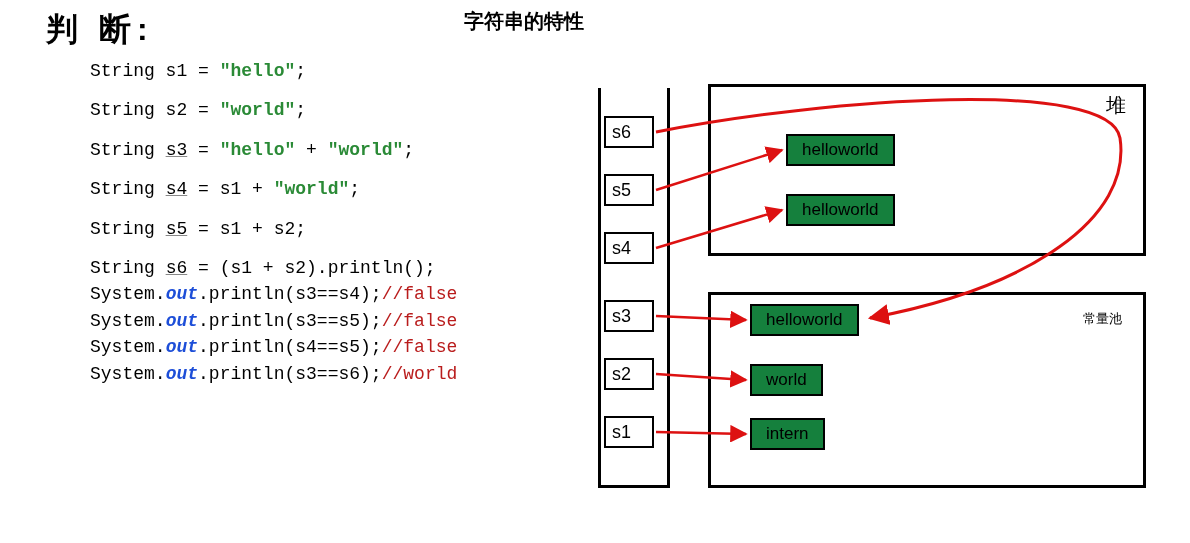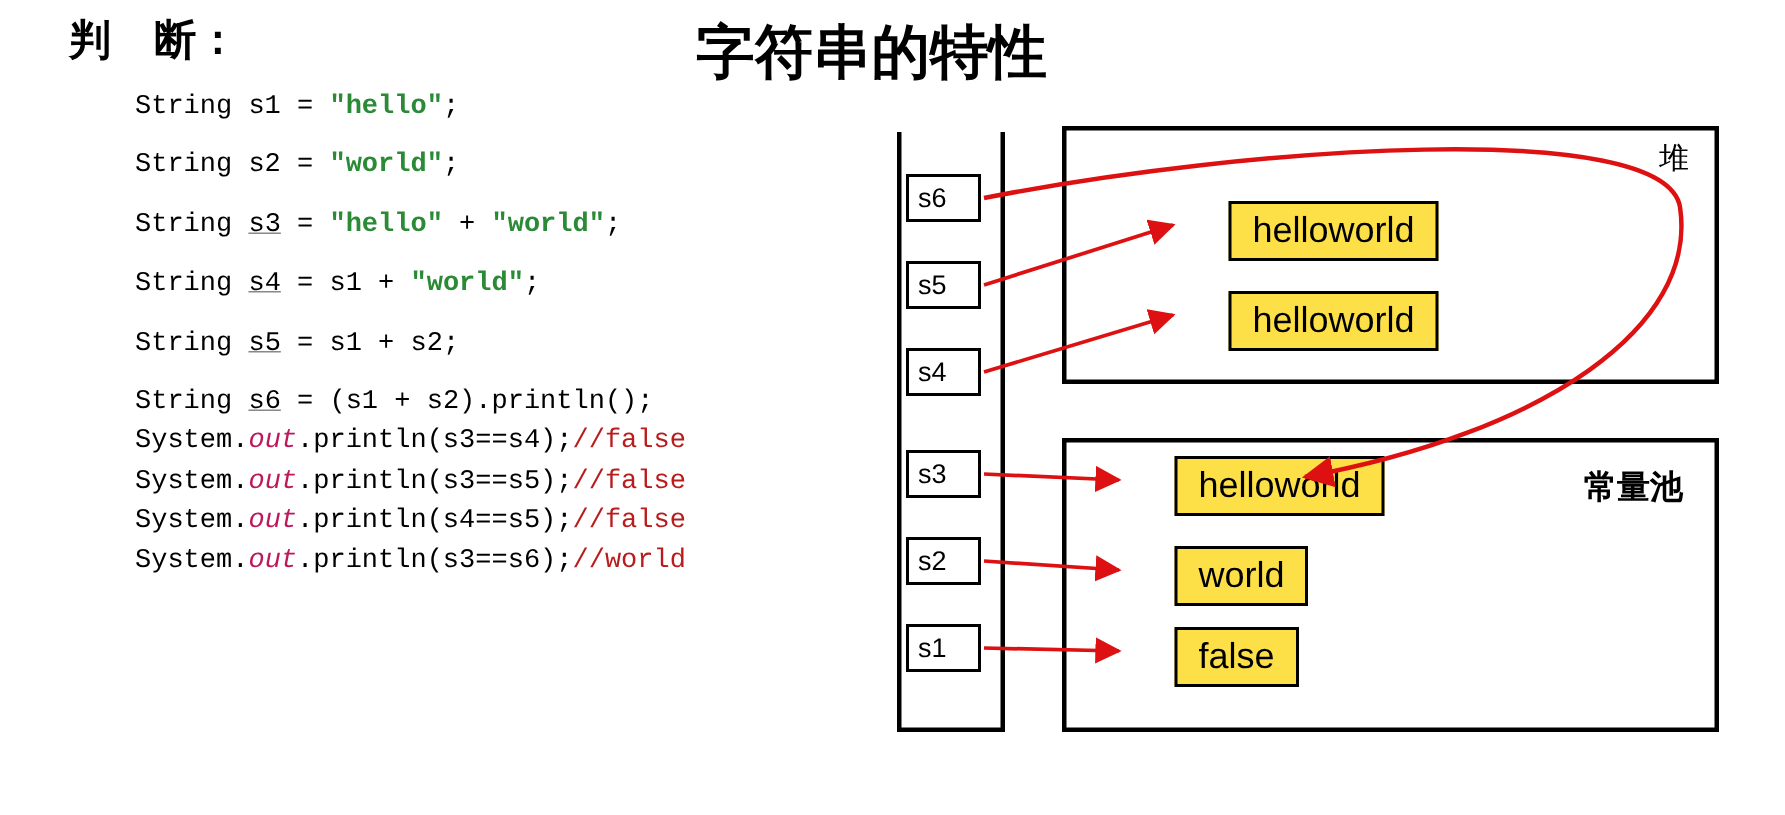--- a/index.html
+++ b/index.html
@@ -16,9 +16,9 @@
     .heading-left {
       position: absolute;
       top: 8px; left: 46px;
-      font-size: 28px; font-weight: bold;
+      font-size: 32px; font-weight: bold;
       letter-spacing: 6px;
-      font-family: Liberation Mono, monospace;
+      font-family: Liberation Sans, sans-serif;
     }
     .heading-right {
       position: absolute;

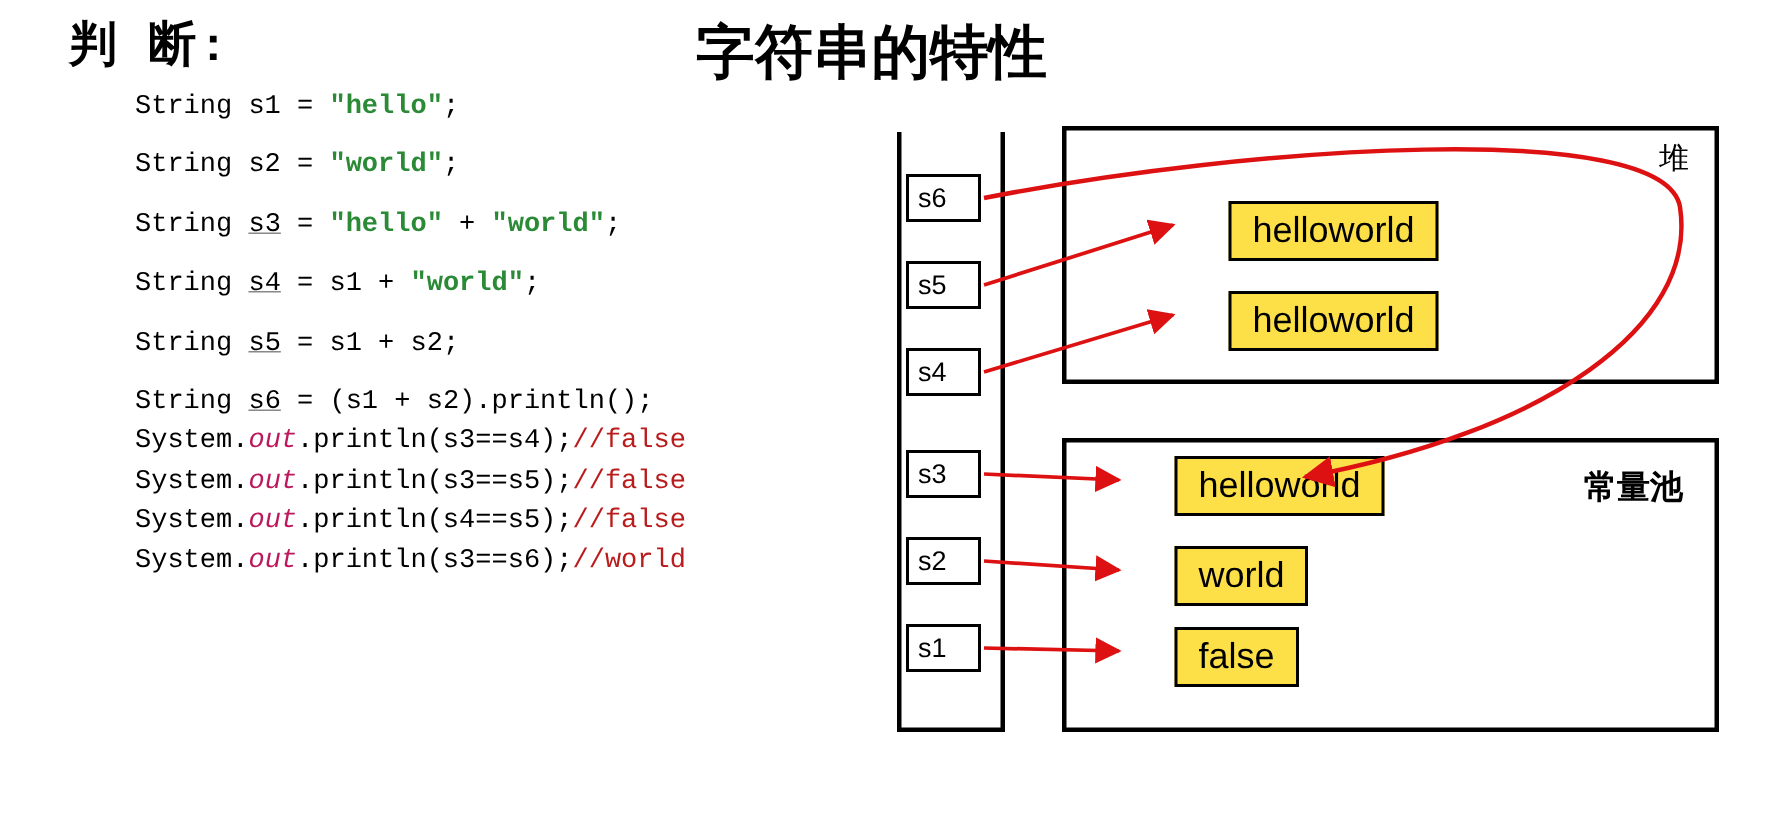--- a/index.html
+++ b/index.html
@@ -23,7 +23,7 @@
     .heading-right {
       position: absolute;
       top: 8px; left: 464px;
-      font-size: 39px; font-weight: bold;
+      font-size: 20px; font-weight: bold;
       font-family: "SimSun","Songti SC",serif;
     }
     .code-block {

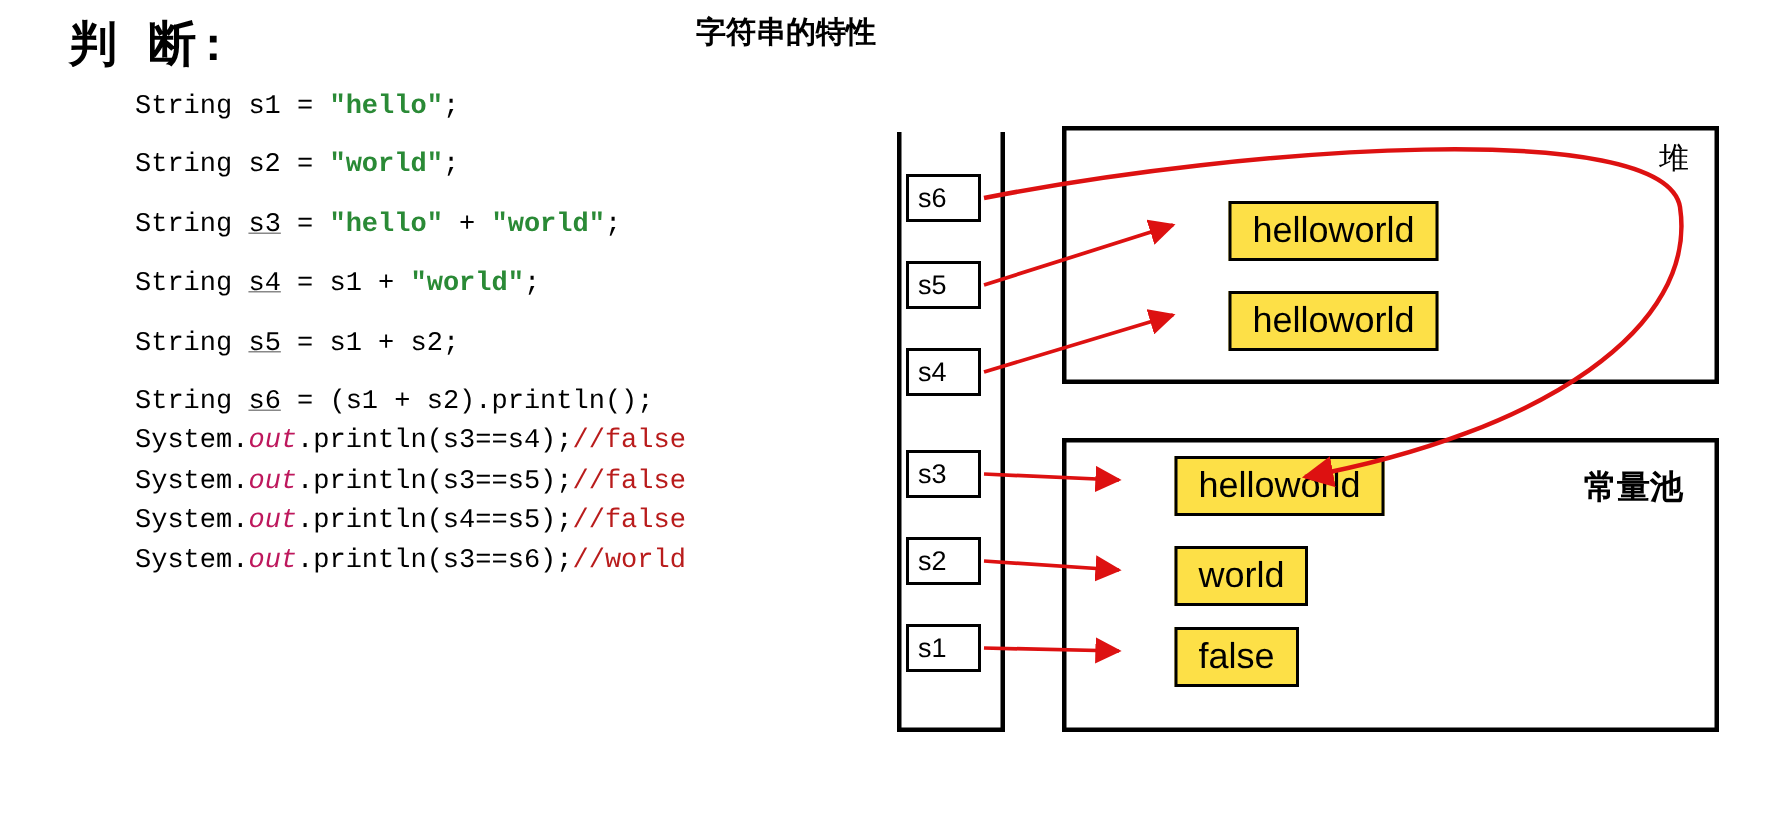--- a/index.html
+++ b/index.html
@@ -88,10 +88,9 @@
       position:absolute;
       border:2px solid #000;
       font-family: Arial, sans-serif;
-      font-size:24px;
+      font-size:17px;
       padding: 4px 14px;
-      background:#fde047;
-      margin-left:33px;
+      background:#15803d;
     }
     svg.arrows { position:absolute; top:0; left:0; width:564px; height:418px; pointer-events:none;}
   </style>

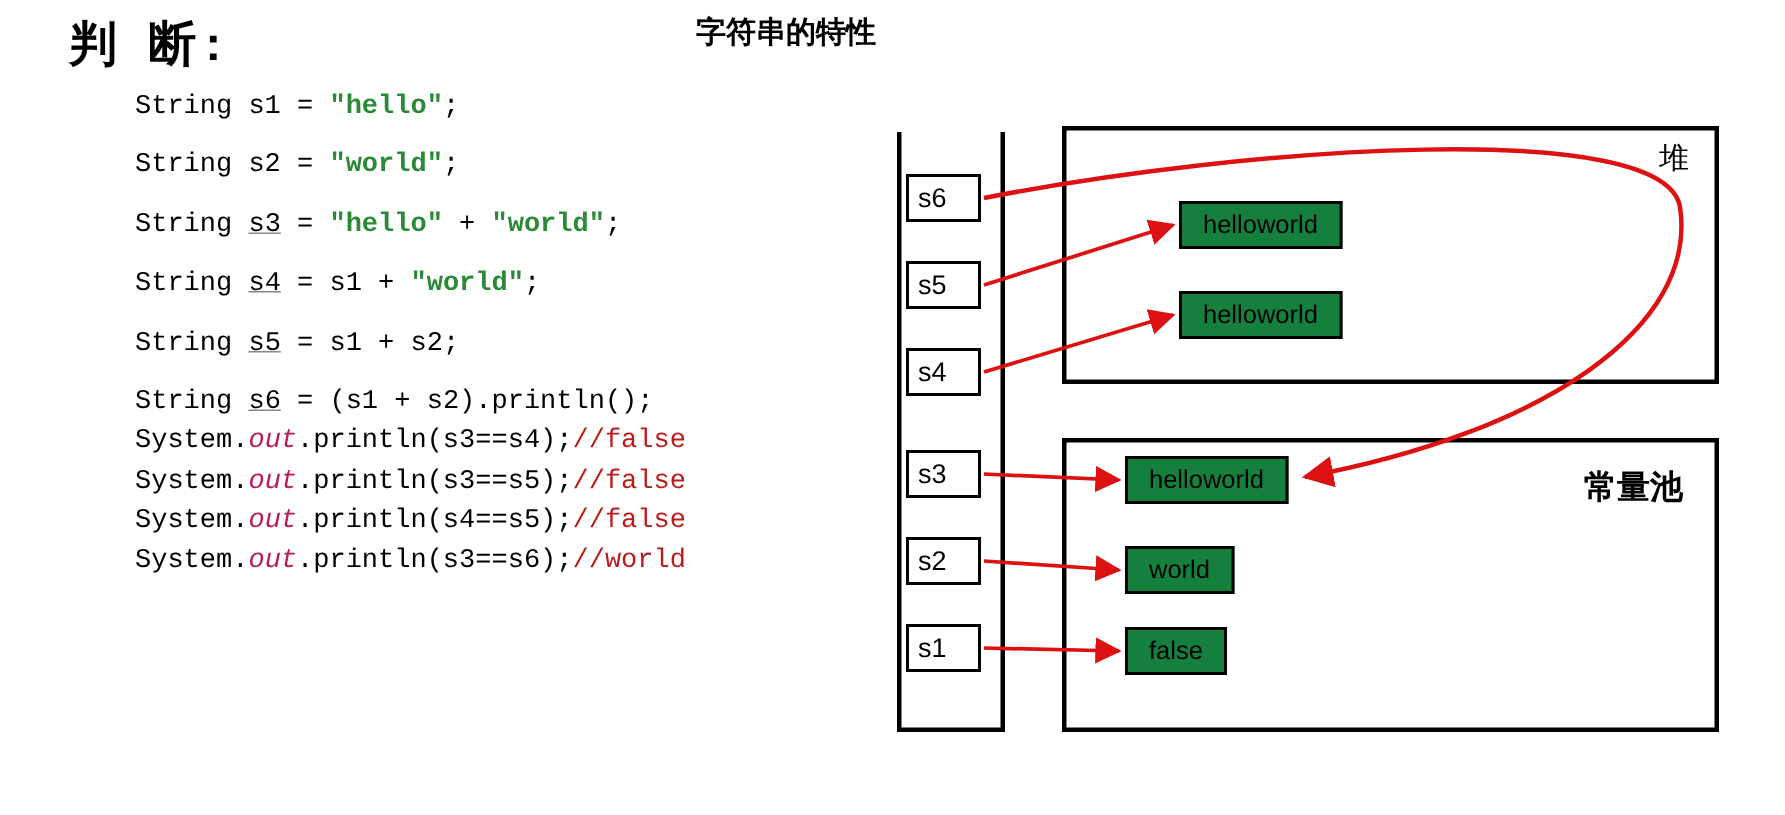--- a/index.html
+++ b/index.html
@@ -36,7 +36,7 @@
     .code-line { white-space: pre; margin-bottom: 16px; }
     .code-line.tight { margin-bottom: 3px; }
     .str { color: #2a8a36; font-weight: bold; }
-    .sout{ color:#be185d; font-weight:normal; font-style:italic;}
+    .sout{ color:#1d4ed8; font-weight:bold; font-style:italic;}
     .cmt { color:#b91c1c; }
     .und { text-decoration: underline; text-decoration-color:#888;}
 

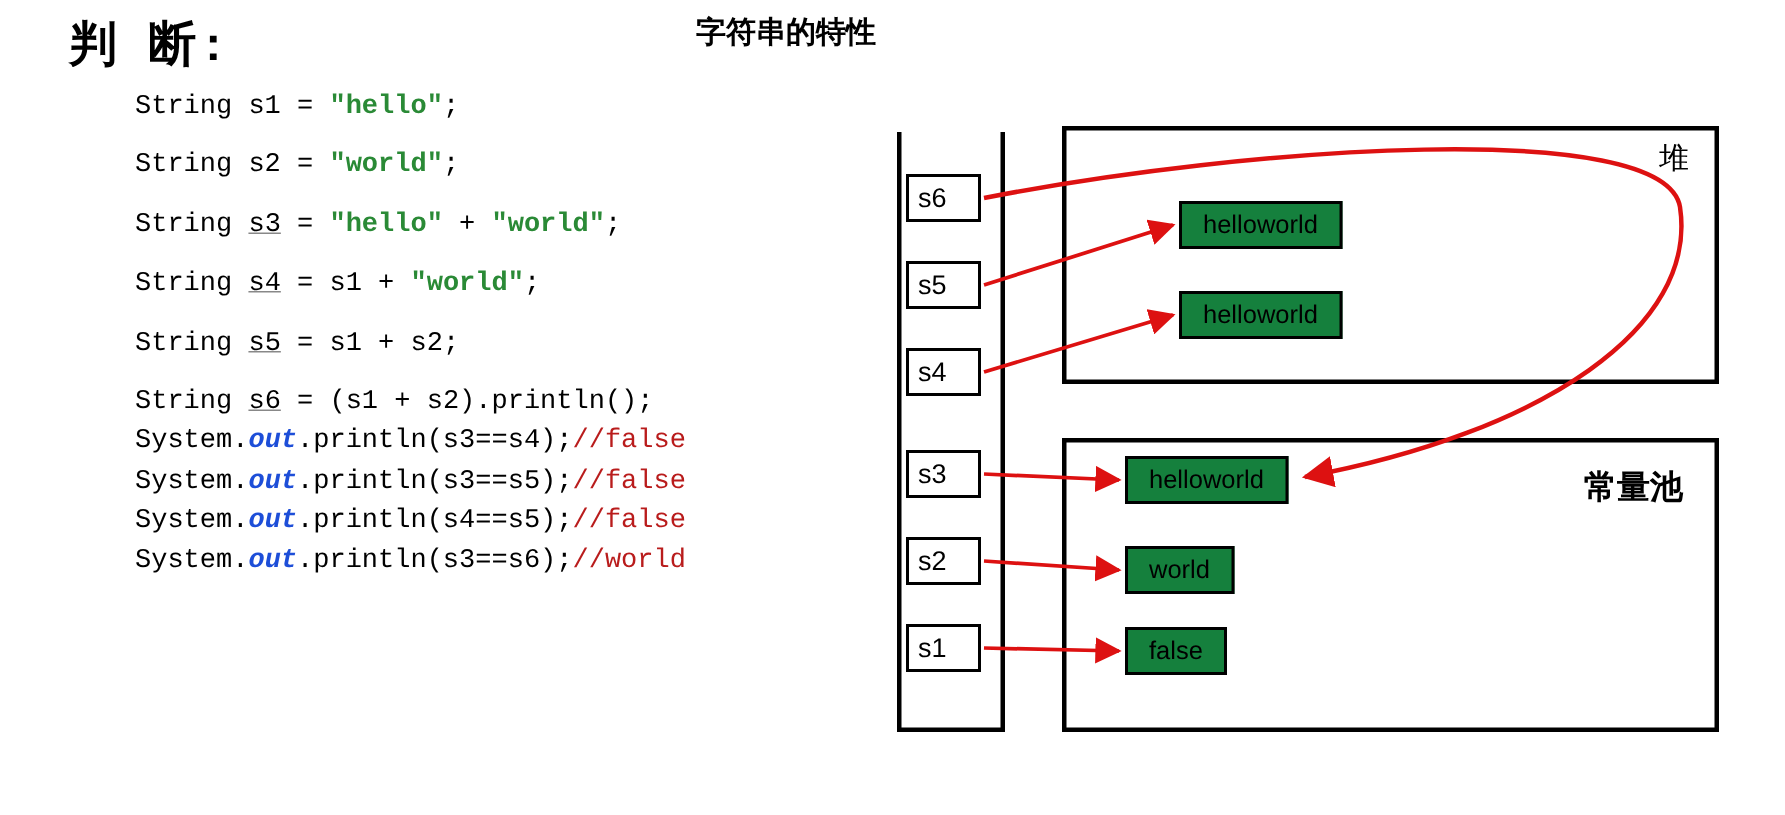--- a/index.html
+++ b/index.html
@@ -82,7 +82,7 @@
     }
     .pool-label {
       position:absolute; top:232px; right:32px;
-      font-family:"SimSun",serif; font-size:22px;font-weight:bold;
+      font-family:"SimSun",serif; font-size:13px;
     }
     .obj {
       position:absolute;

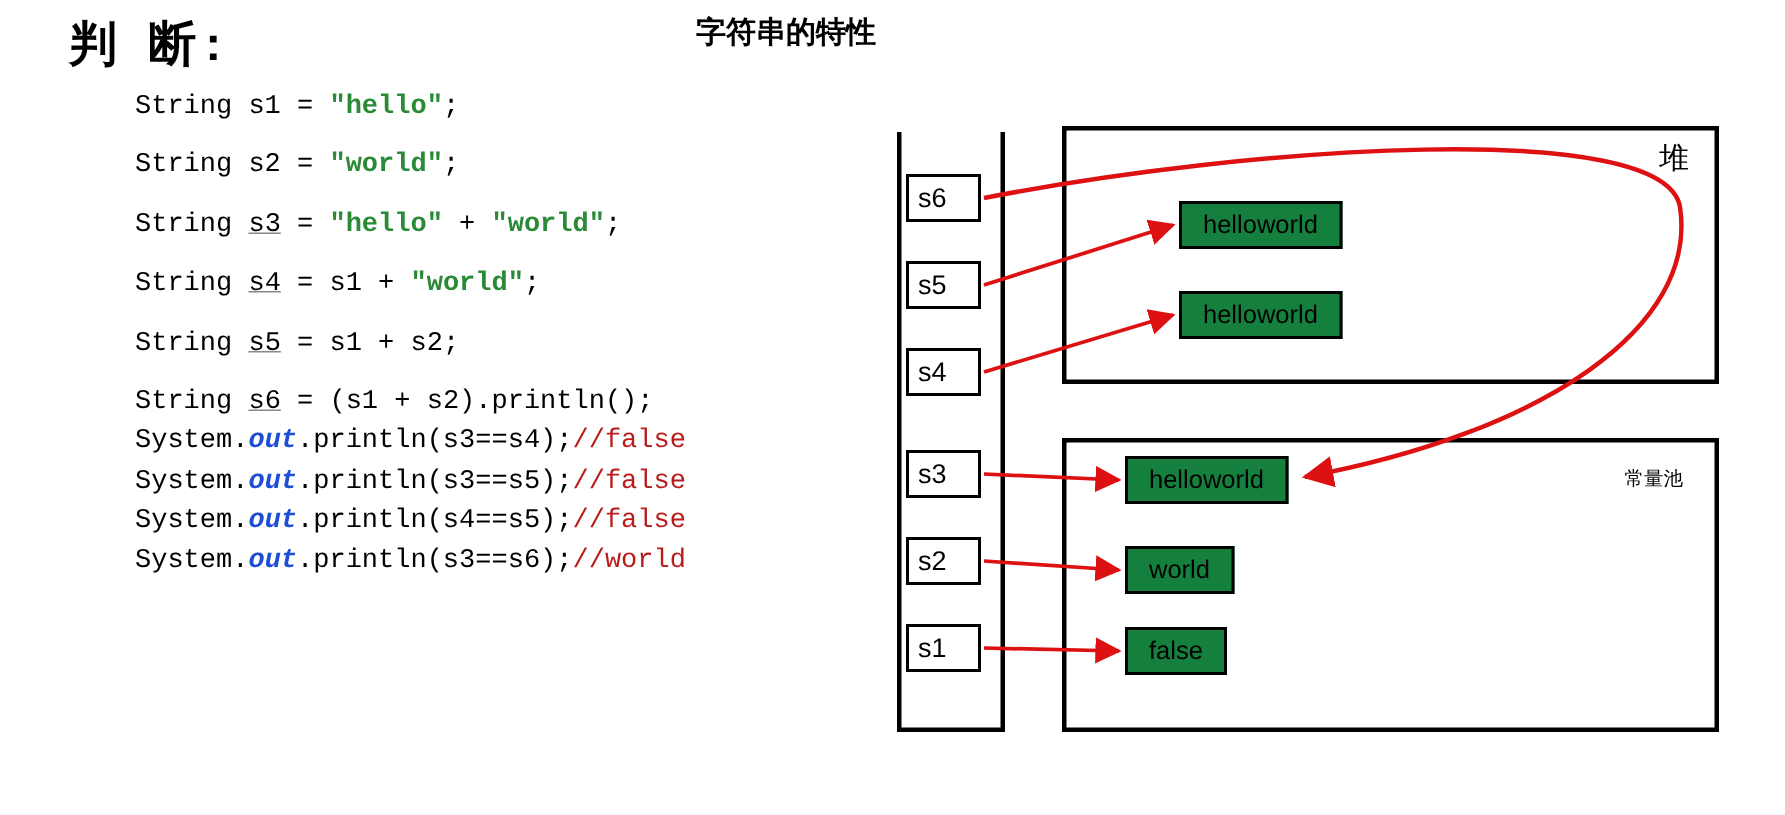--- a/index.html
+++ b/index.html
@@ -131,7 +131,7 @@
   <div class="pool-label">常量池</div>
   <div class="obj" style="top:226px; left:160px;">helloworld</div>
   <div class="obj" style="top:286px; left:160px;">world</div>
-  <div class="obj" style="top:340px; left:160px;">false</div>
+  <div class="obj" style="top:340px; left:160px;">intern</div>
 
   <svg class="arrows">
     <defs>

